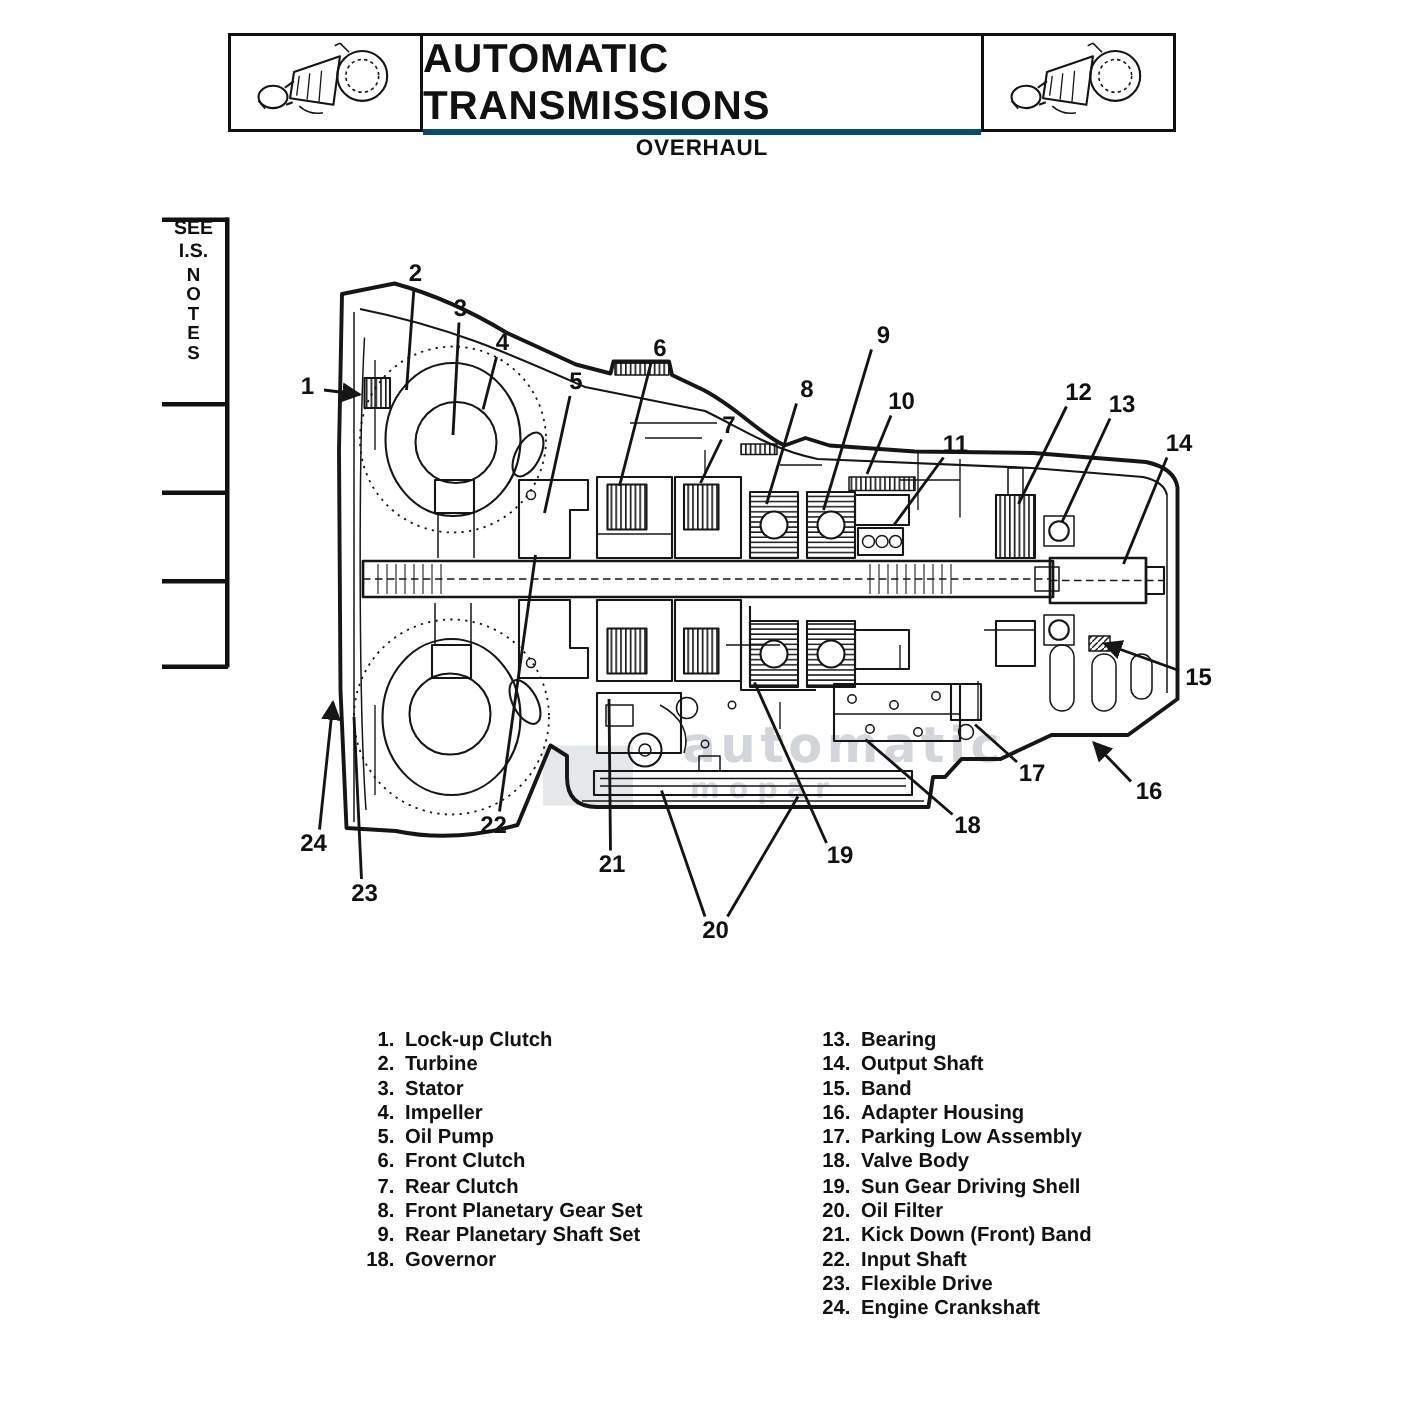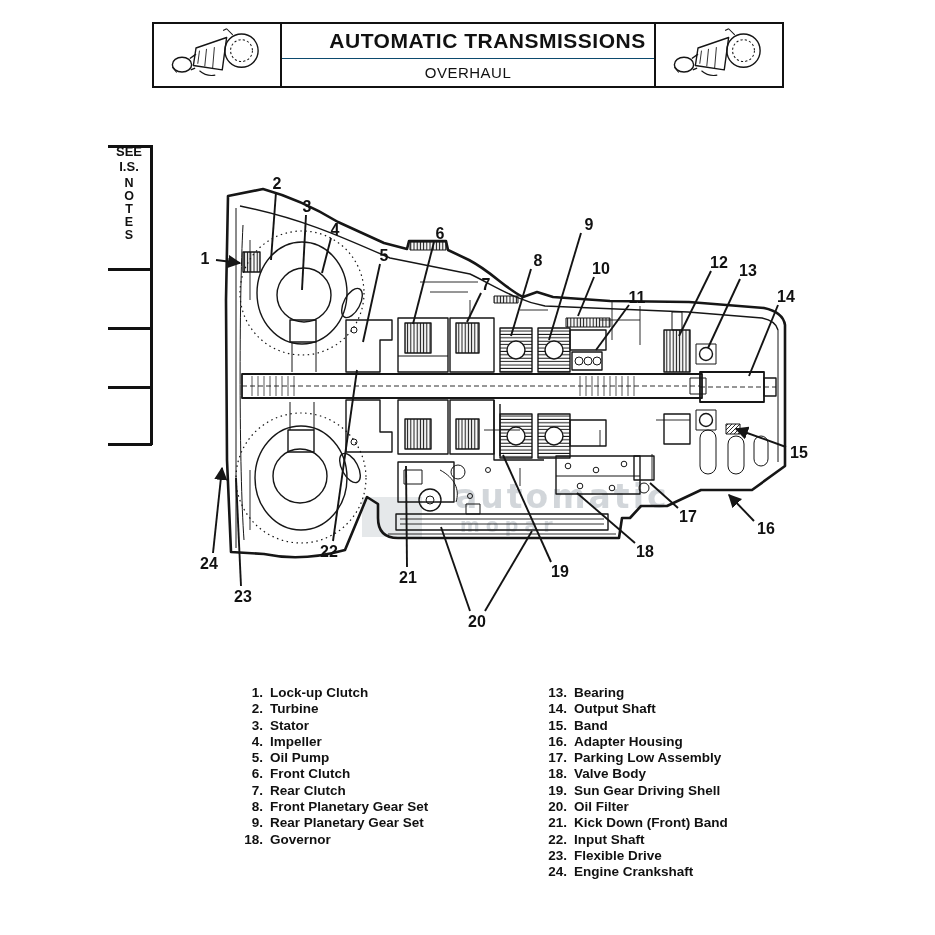--- a/index.html
+++ b/index.html
@@ -13,7 +13,7 @@
   .hdr-cell-icon.r{border-left:2.5px solid #111;}
   .hdr-mid{flex:1;display:flex;flex-direction:column;}
   .hdr-title{flex:1.22;display:flex;align-items:center;justify-content:center;
-             font-weight:bold;font-size:21px;letter-spacing:.5px;border-bottom:1px solid #0c4a6e;padding-left:39px;}
+             font-weight:bold;font-size:27px;letter-spacing:.5px;border-bottom:4px solid #0c4a6e;}
   .hdr-sub{flex:1;display:flex;align-items:center;justify-content:center;
            font-weight:normal;font-size:15px;letter-spacing:.5px;border-radius:13px;}
   

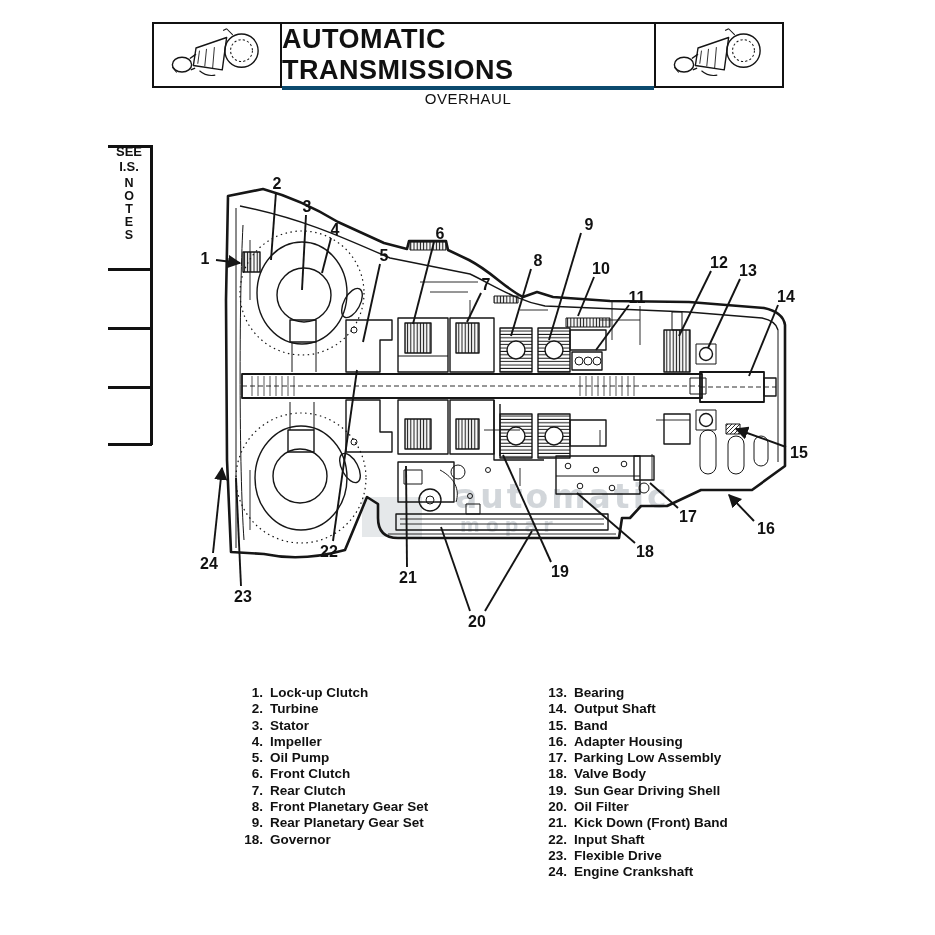--- a/index.html
+++ b/index.html
@@ -15,7 +15,7 @@
   .hdr-title{flex:1.22;display:flex;align-items:center;justify-content:center;
              font-weight:bold;font-size:27px;letter-spacing:.5px;border-bottom:4px solid #0c4a6e;}
   .hdr-sub{flex:1;display:flex;align-items:center;justify-content:center;
-           font-weight:normal;font-size:15px;letter-spacing:.5px;border-radius:13px;}
+           font-weight:bold;font-size:15px;letter-spacing:.5px;border-radius:13px;}
   
   .sb-line{position:absolute;background:#111;}
   .sb-text{position:absolute;left:106px;top:144px;width:46px;text-align:center;

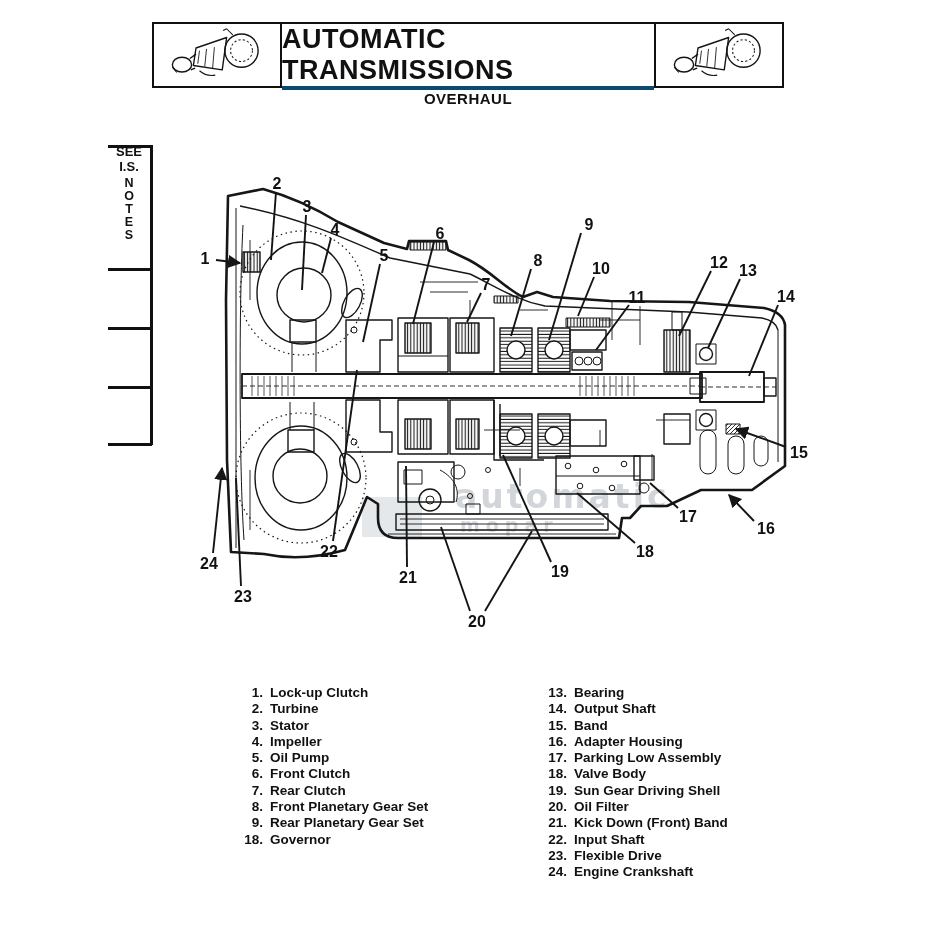--- a/index.html
+++ b/index.html
@@ -332,7 +332,7 @@
       </div>
       <div class="legend-row">
         <span class="legend-num">9.</span>
-        <span class="legend-label">Rear Planetary Gear Set</span>
+        <span class="legend-label">Rear Planetary Shaft Set</span>
       </div>
       <div class="legend-row">
         <span class="legend-num">18.</span>

